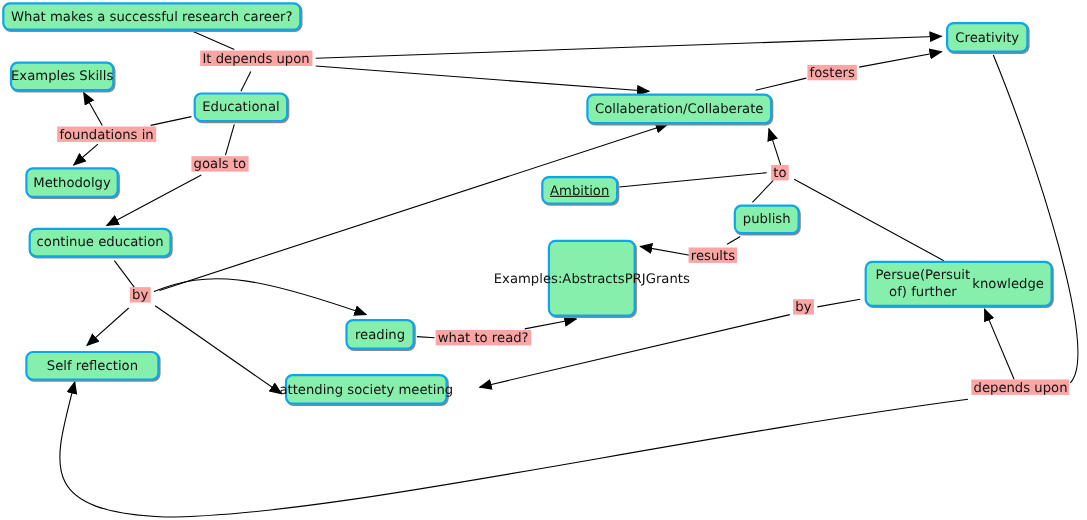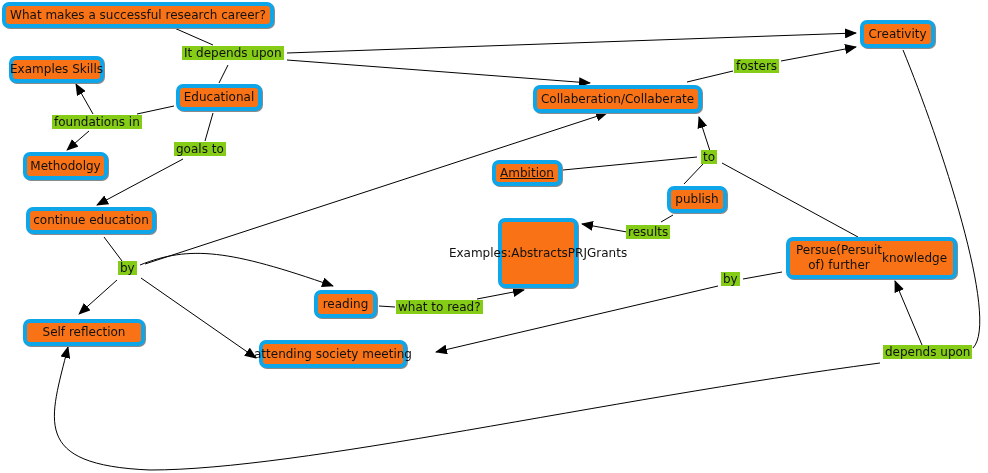--- a/index.html
+++ b/index.html
@@ -6,8 +6,8 @@
   body { width: 988px; height: 473px; position: relative; overflow: hidden;
          font-family: "DejaVu Sans", sans-serif; font-size: 12px; color: #111; }
   svg.edges { position: absolute; left: 0; top: 0; width: 988px; height: 473px; }
-  .node { position: absolute; box-sizing: border-box; background: #f97316;
-          border: 4px solid #0ea5e9; border-radius: 7px; text-align: center;
+  .node { position: absolute; box-sizing: border-box; background: #86efac;
+          border: 2px solid #0ea5e9; border-radius: 7px; text-align: center;
           display: flex; align-items: center; justify-content: center;
           box-shadow: 1px 1px 0 #8a8a8a; padding: 0 6px; line-height: 15px;
           white-space: nowrap; }

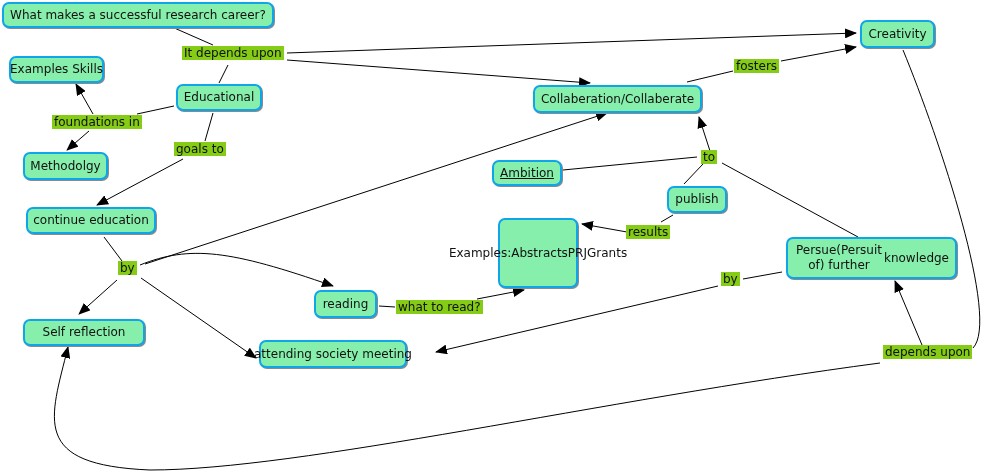--- a/index.html
+++ b/index.html
@@ -12,7 +12,7 @@
           box-shadow: 1px 1px 0 #8a8a8a; padding: 0 6px; line-height: 15px;
           white-space: nowrap; }
   .node.multi { white-space: normal; }
-  .link { position: absolute; background: #84cc16; padding: 0 2px; line-height: 14px; white-space: nowrap; }
+  .link { position: absolute; background: #fca5a5; padding: 0 2px; line-height: 14px; white-space: nowrap; }
 </style>
 </head>
 <body>

